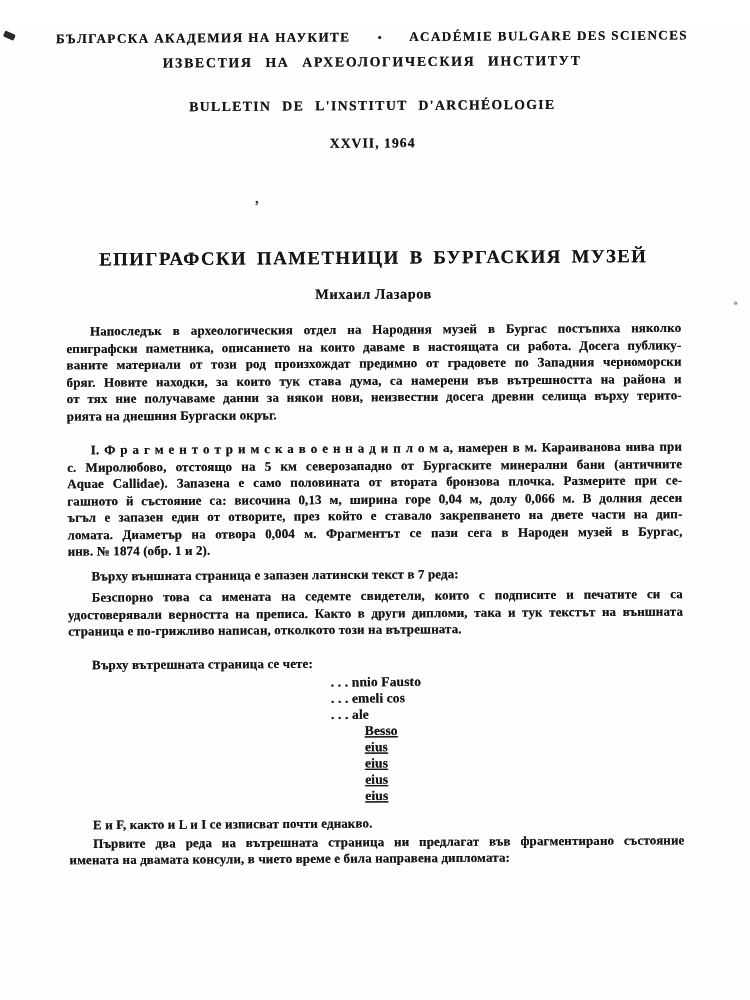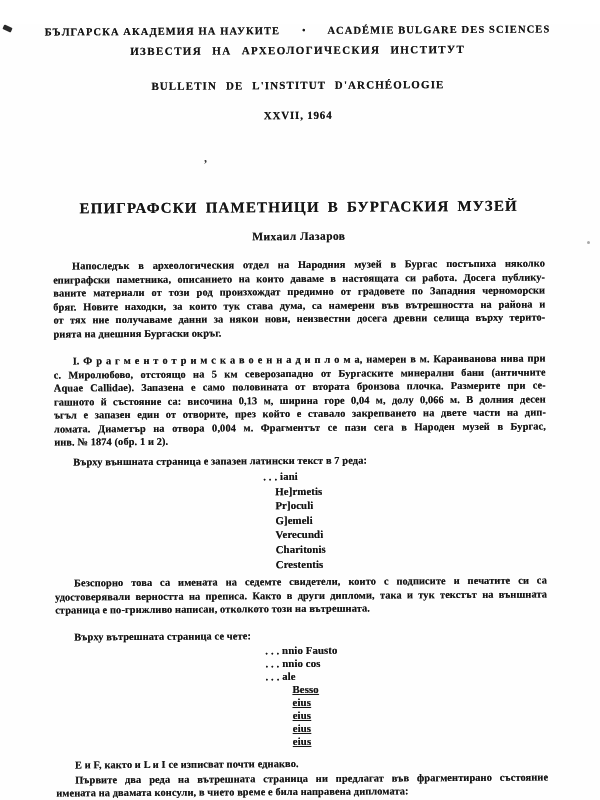--- a/index.html
+++ b/index.html
@@ -140,15 +140,6 @@
         <div class="line">Върху външната страница е запазен латински текст в 7 реда:</div>
       </div>
 
-      <div class="latin-list list-outer">
-          <div class="line">. . . iani</div>
-          <div class="line">He]rmetis</div>
-          <div class="line">Pr]oculi</div>
-          <div class="line">G]emeli</div>
-          <div class="line">Verecundi</div>
-          <div class="line">Charitonis</div>
-          <div class="line">Crestentis</div>
-        </div>
 
       <div class="para p4">
           <div class="line">Безспорно това са имената на седемте свидетели, които с подписите и печатите си са</div>

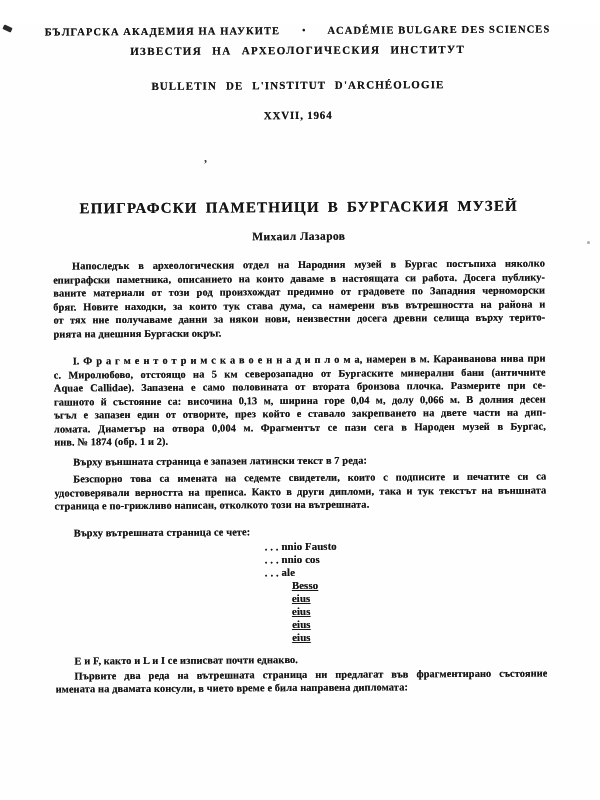--- a/index.html
+++ b/index.html
@@ -153,7 +153,7 @@
 
       <div class="latin-list list-inner">
           <div class="line">. . . nnio Fausto</div>
-          <div class="line">. . . nnio cos</div>
+          <div class="line">. . . emeli cos</div>
           <div class="line">. . . ale</div>
           <div class="line">Besso</div>
           <div class="line">eius</div>

